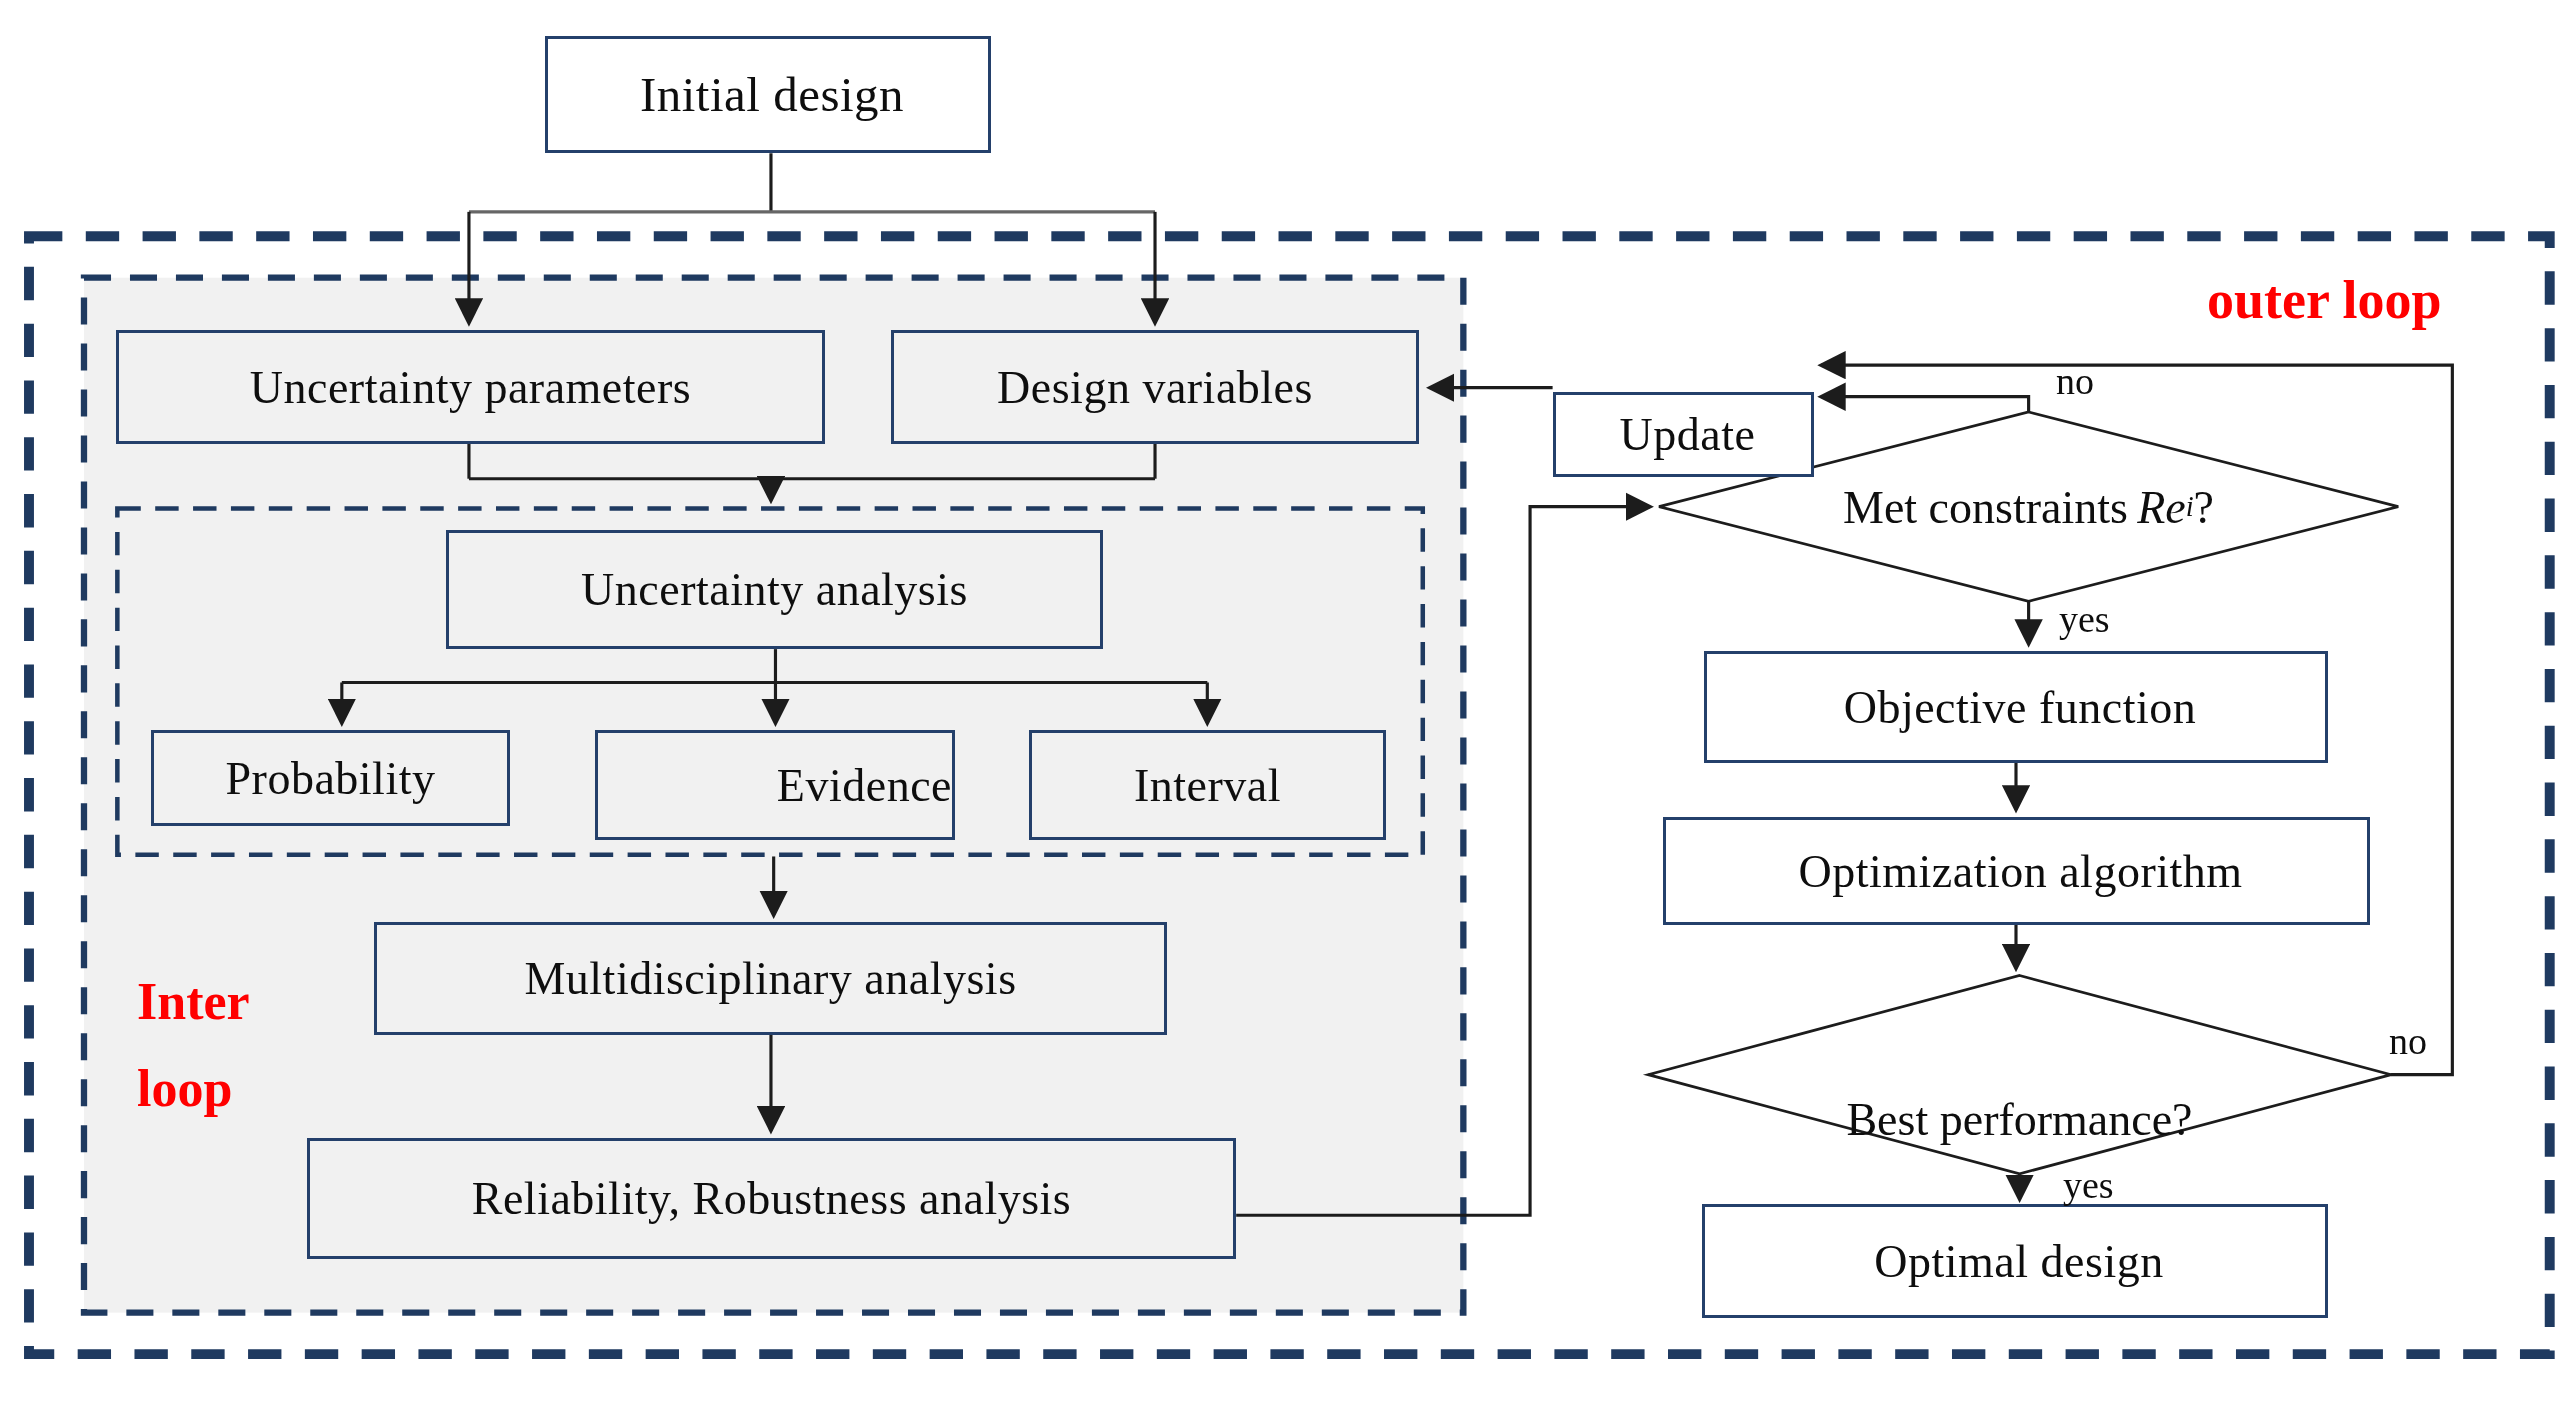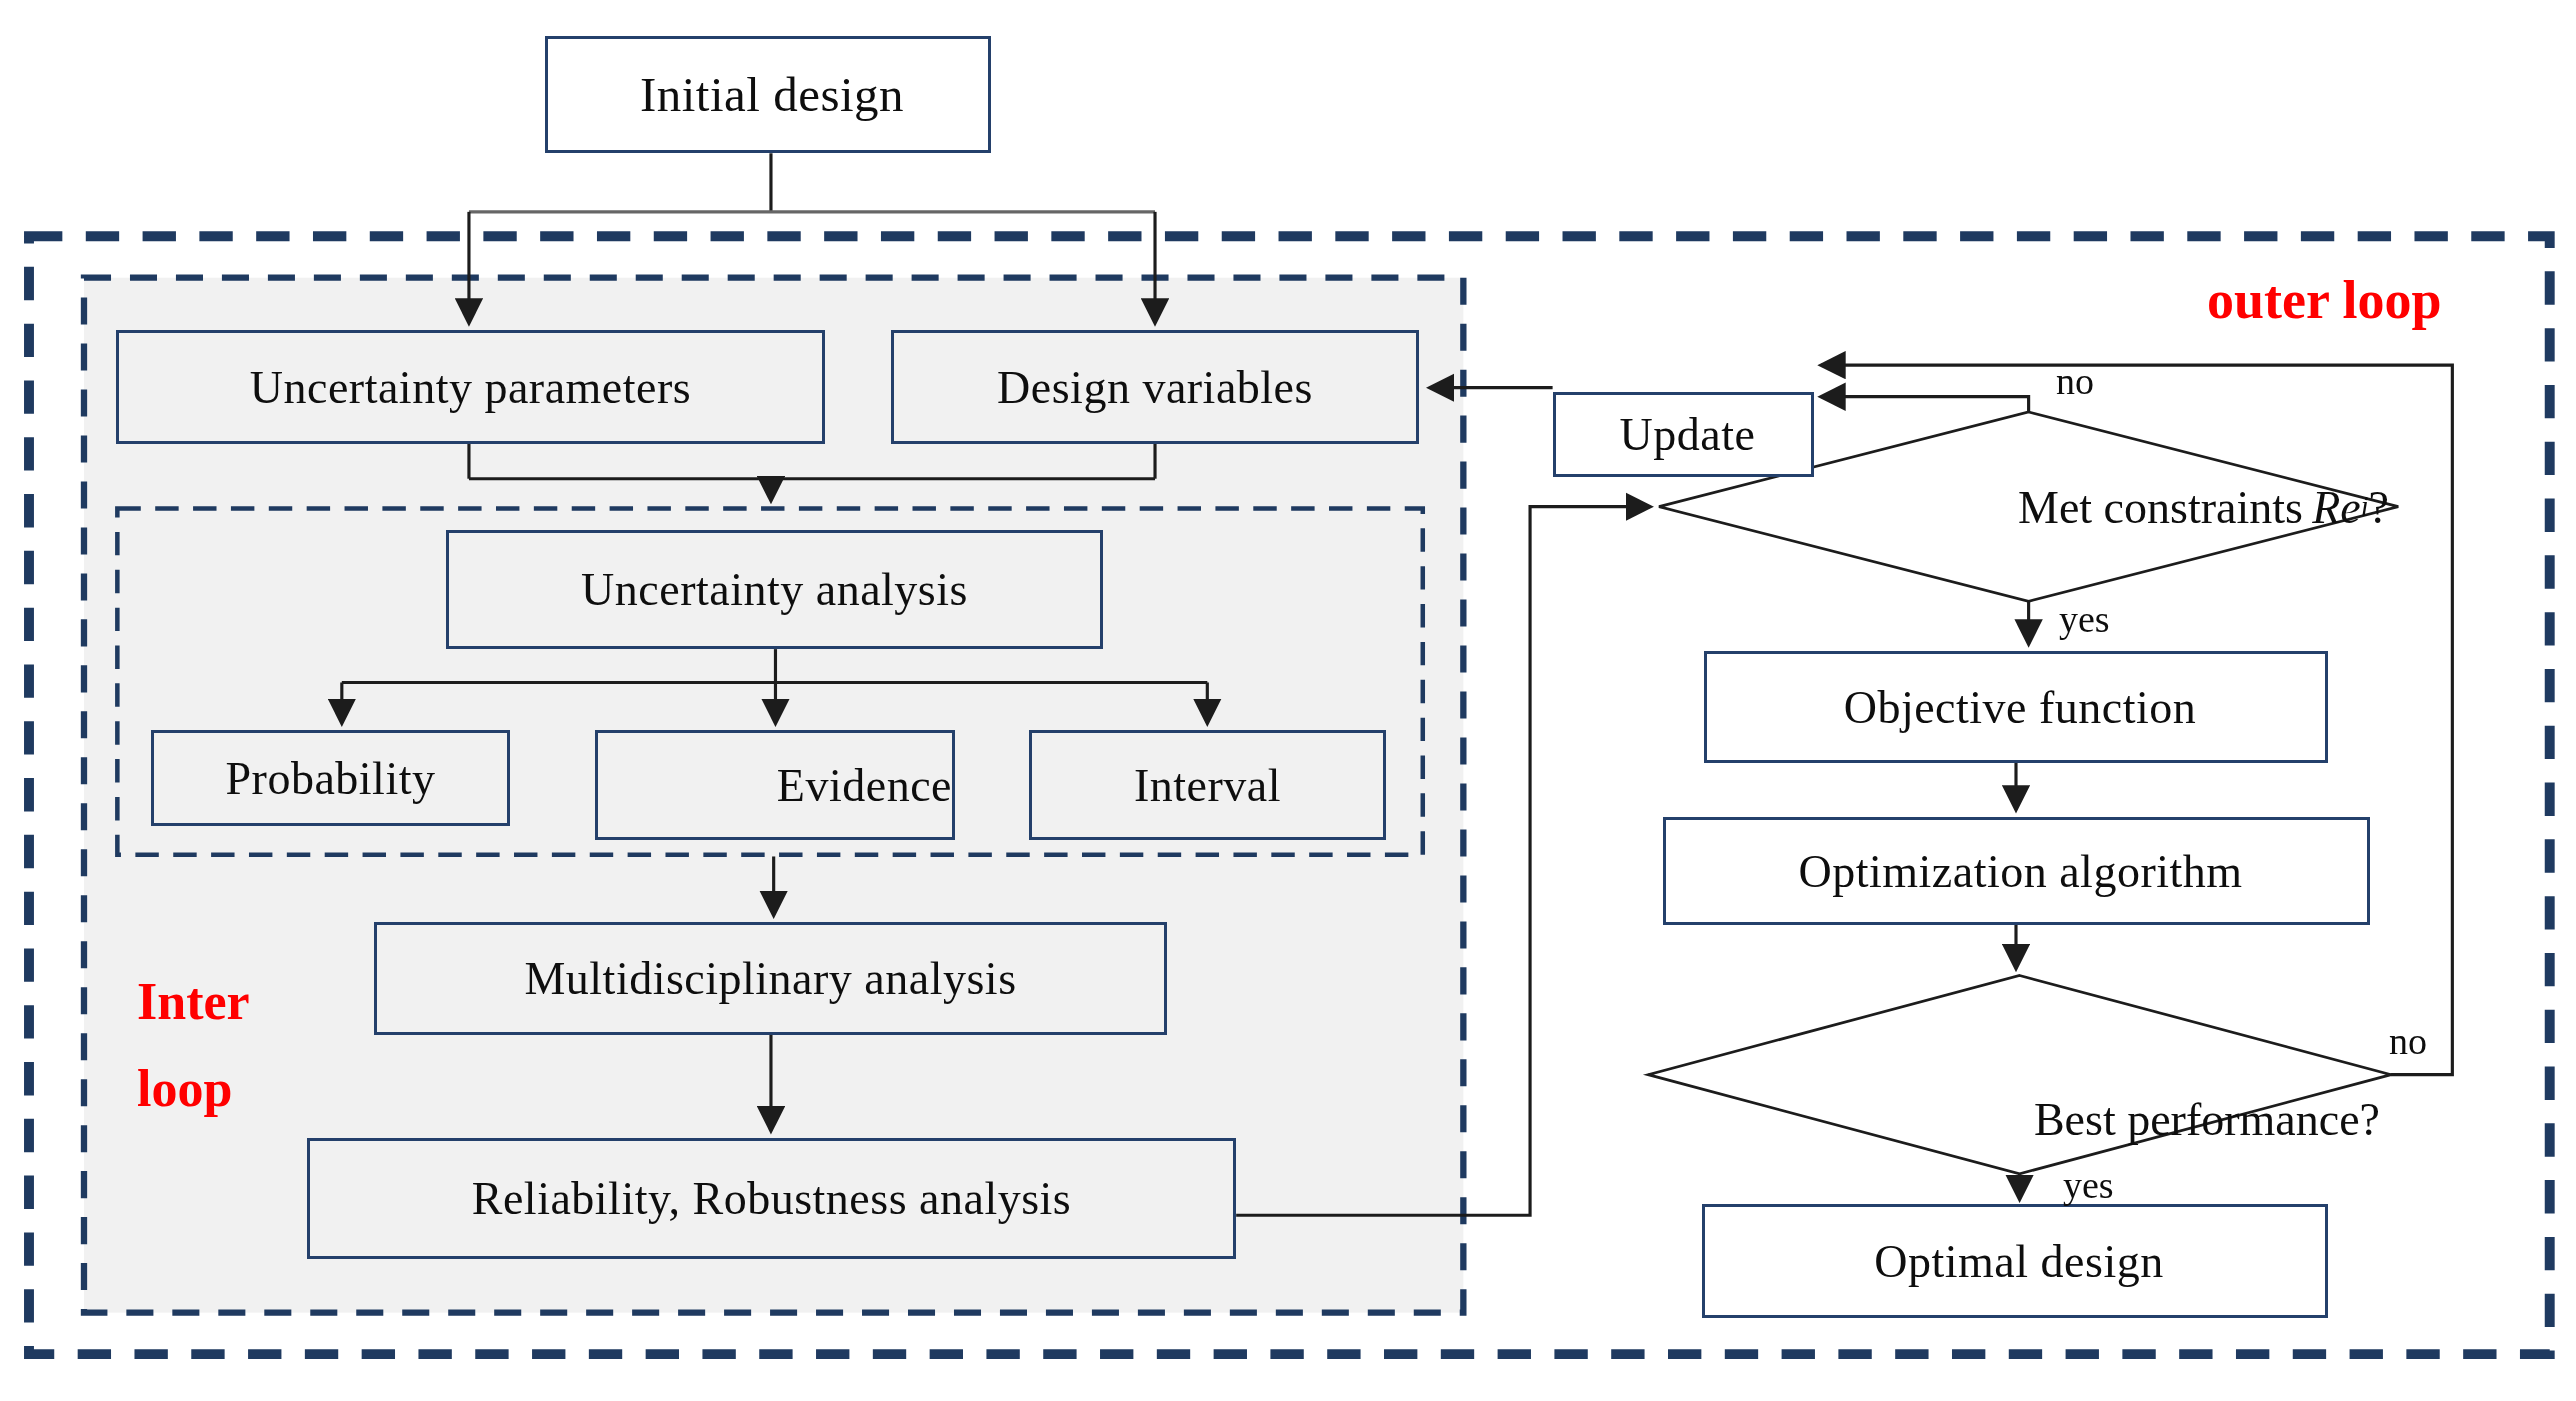--- a/index.html
+++ b/index.html
@@ -39,7 +39,7 @@
     position: absolute;
     display: flex;
     align-items: center;
-    justify-content: flex-end;
+    justify-content: center;
     font-size: 46px;
     color: #0e0e0e;
     white-space: nowrap;

